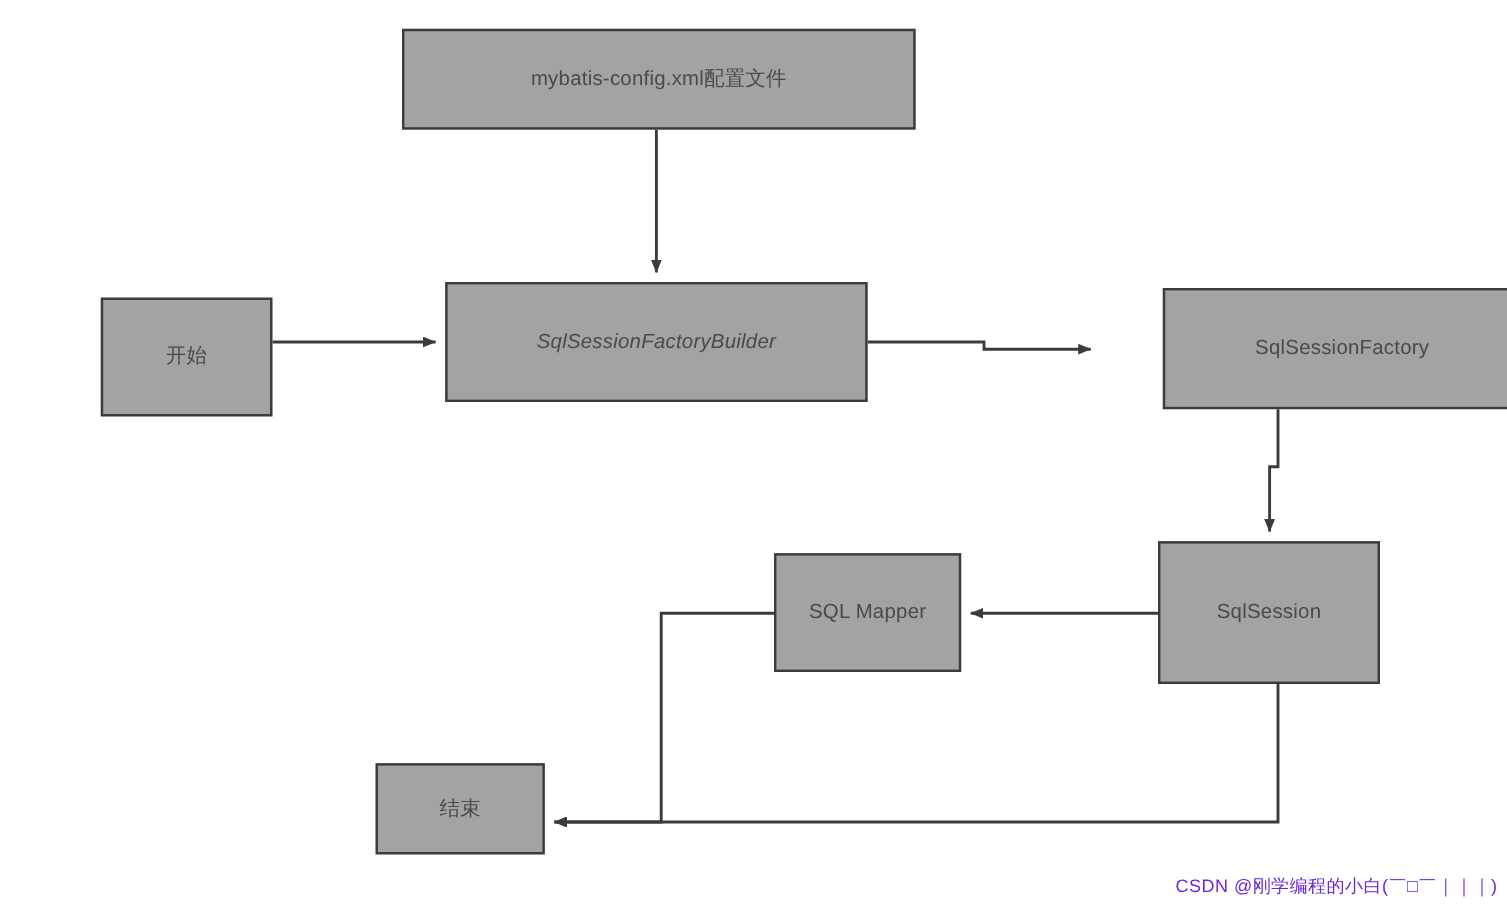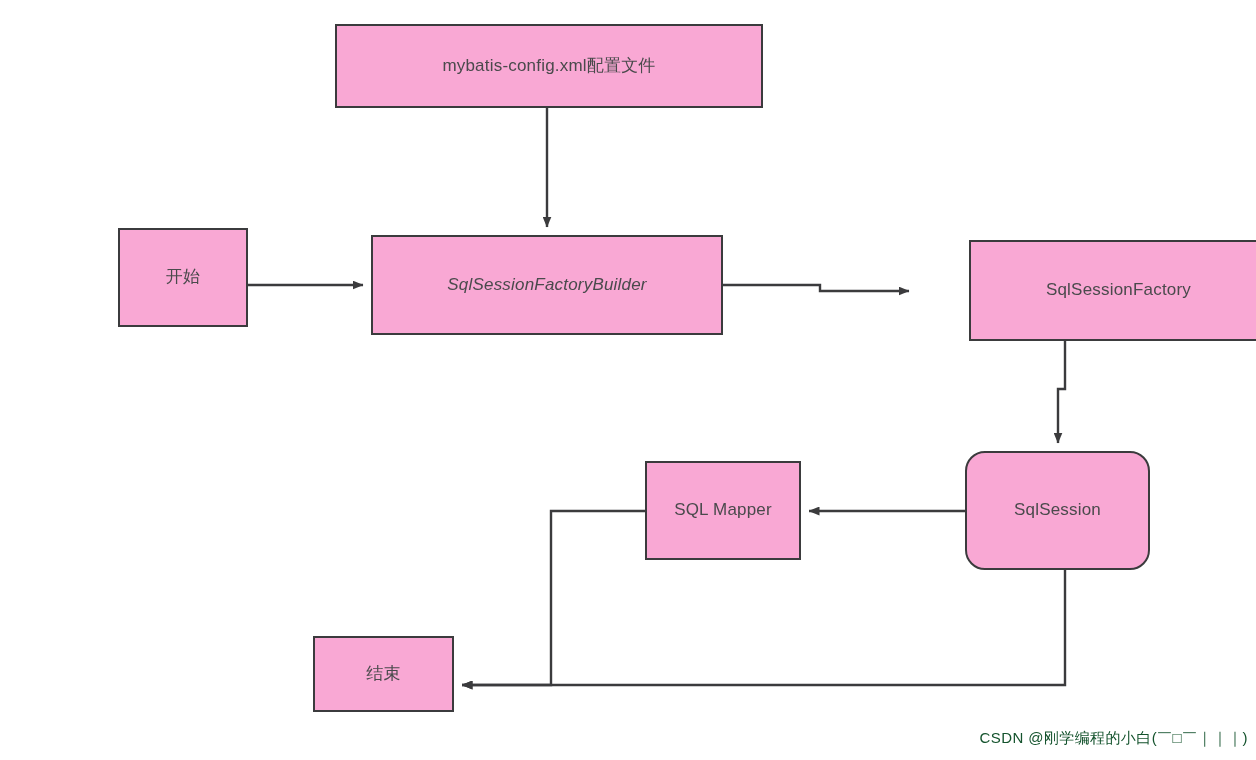--- a/index.html
+++ b/index.html
@@ -28,7 +28,7 @@
     position: absolute;
     box-sizing: border-box;
     border: 2px solid #3b3b3d;
-    background: #f9a8d4;
+    background: #a3a3a3;
     display: flex;
     align-items: center;
     justify-content: center;

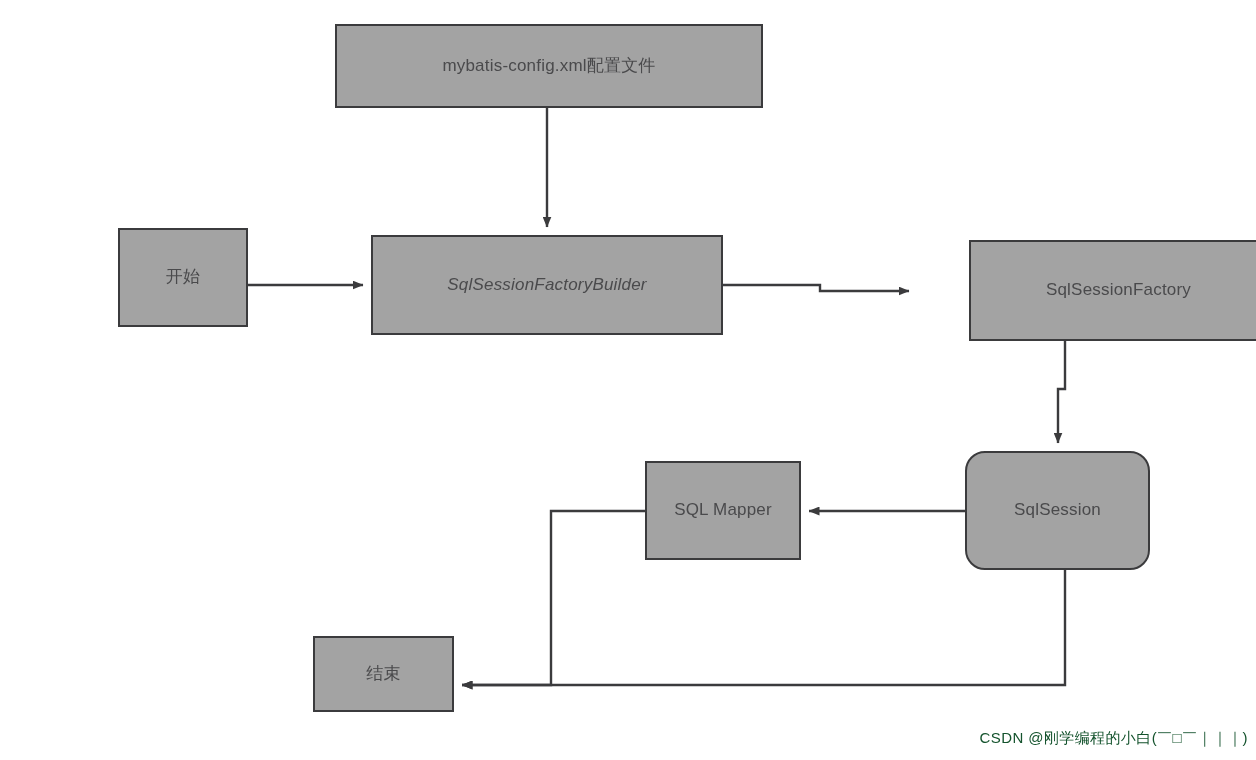--- a/index.html
+++ b/index.html
@@ -85,7 +85,7 @@
     <span class="node-label">mybatis-config.xml配置文件</span>
   </div>
 
-  <div class="node" style="left:84px; top:228px; width:130px; height:99px;margin-left:34px;">
+  <div class="node" style="left:84px; top:248px; width:143px; height:99px;">
     <span class="node-label">开始</span>
   </div>
 

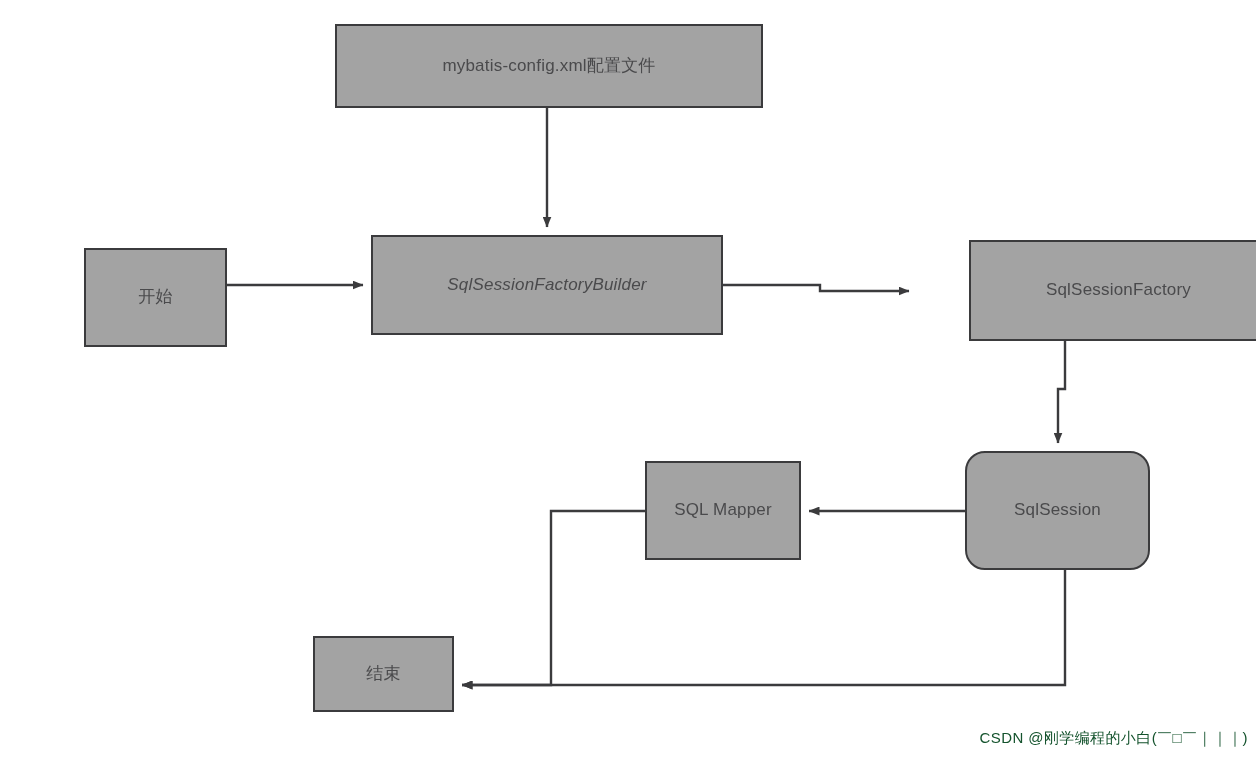--- a/index.html
+++ b/index.html
@@ -97,7 +97,7 @@
     <span class="node-label">SqlSessionFactory</span>
   </div>
 
-  <div class="node" style="left:965px; top:451px; width:185px; height:119px;border-radius:20px;">
+  <div class="node" style="left:965px; top:451px; width:185px; height:119px;">
     <span class="node-label">SqlSession</span>
   </div>
 

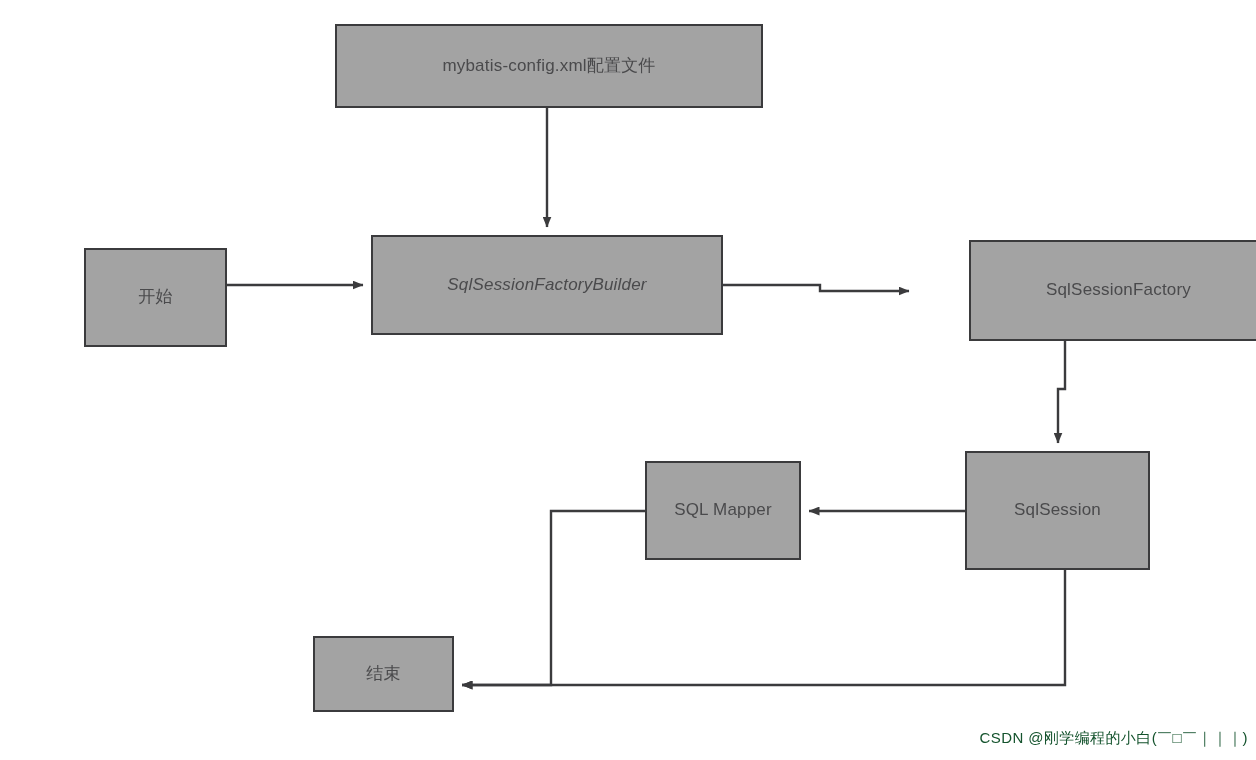--- a/index.html
+++ b/index.html
@@ -47,7 +47,7 @@
     position: absolute;
     right: 8px;
     bottom: 12px;
-    color: #14532d;
+    color: #6d28d9;
     font-size: 15px;
     letter-spacing: 0.4px;
     white-space: nowrap;

